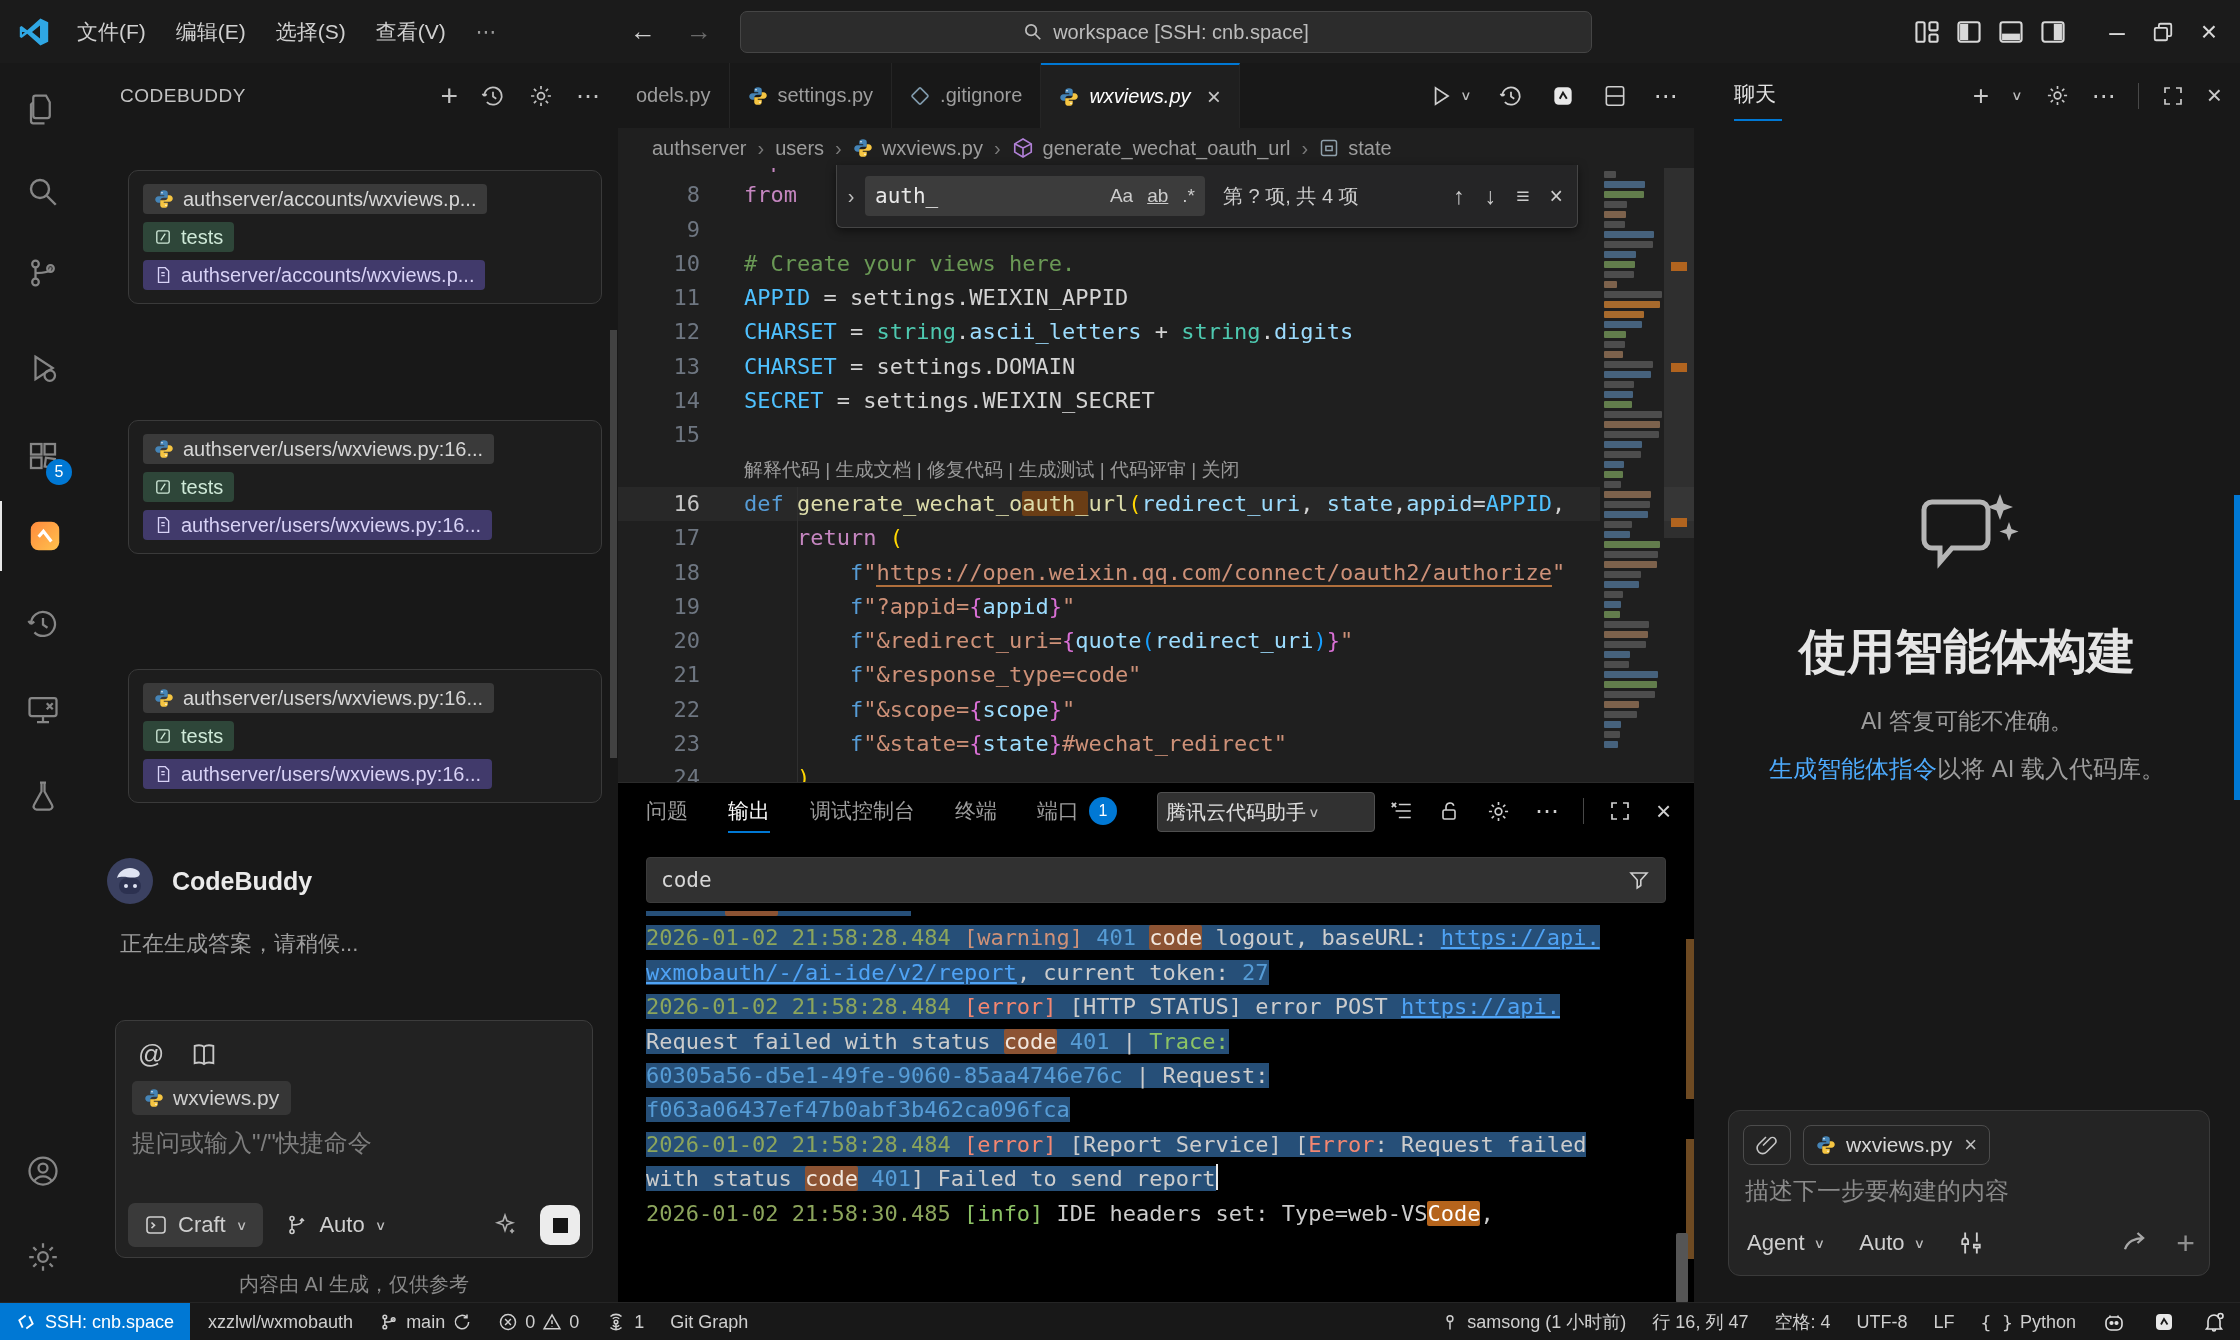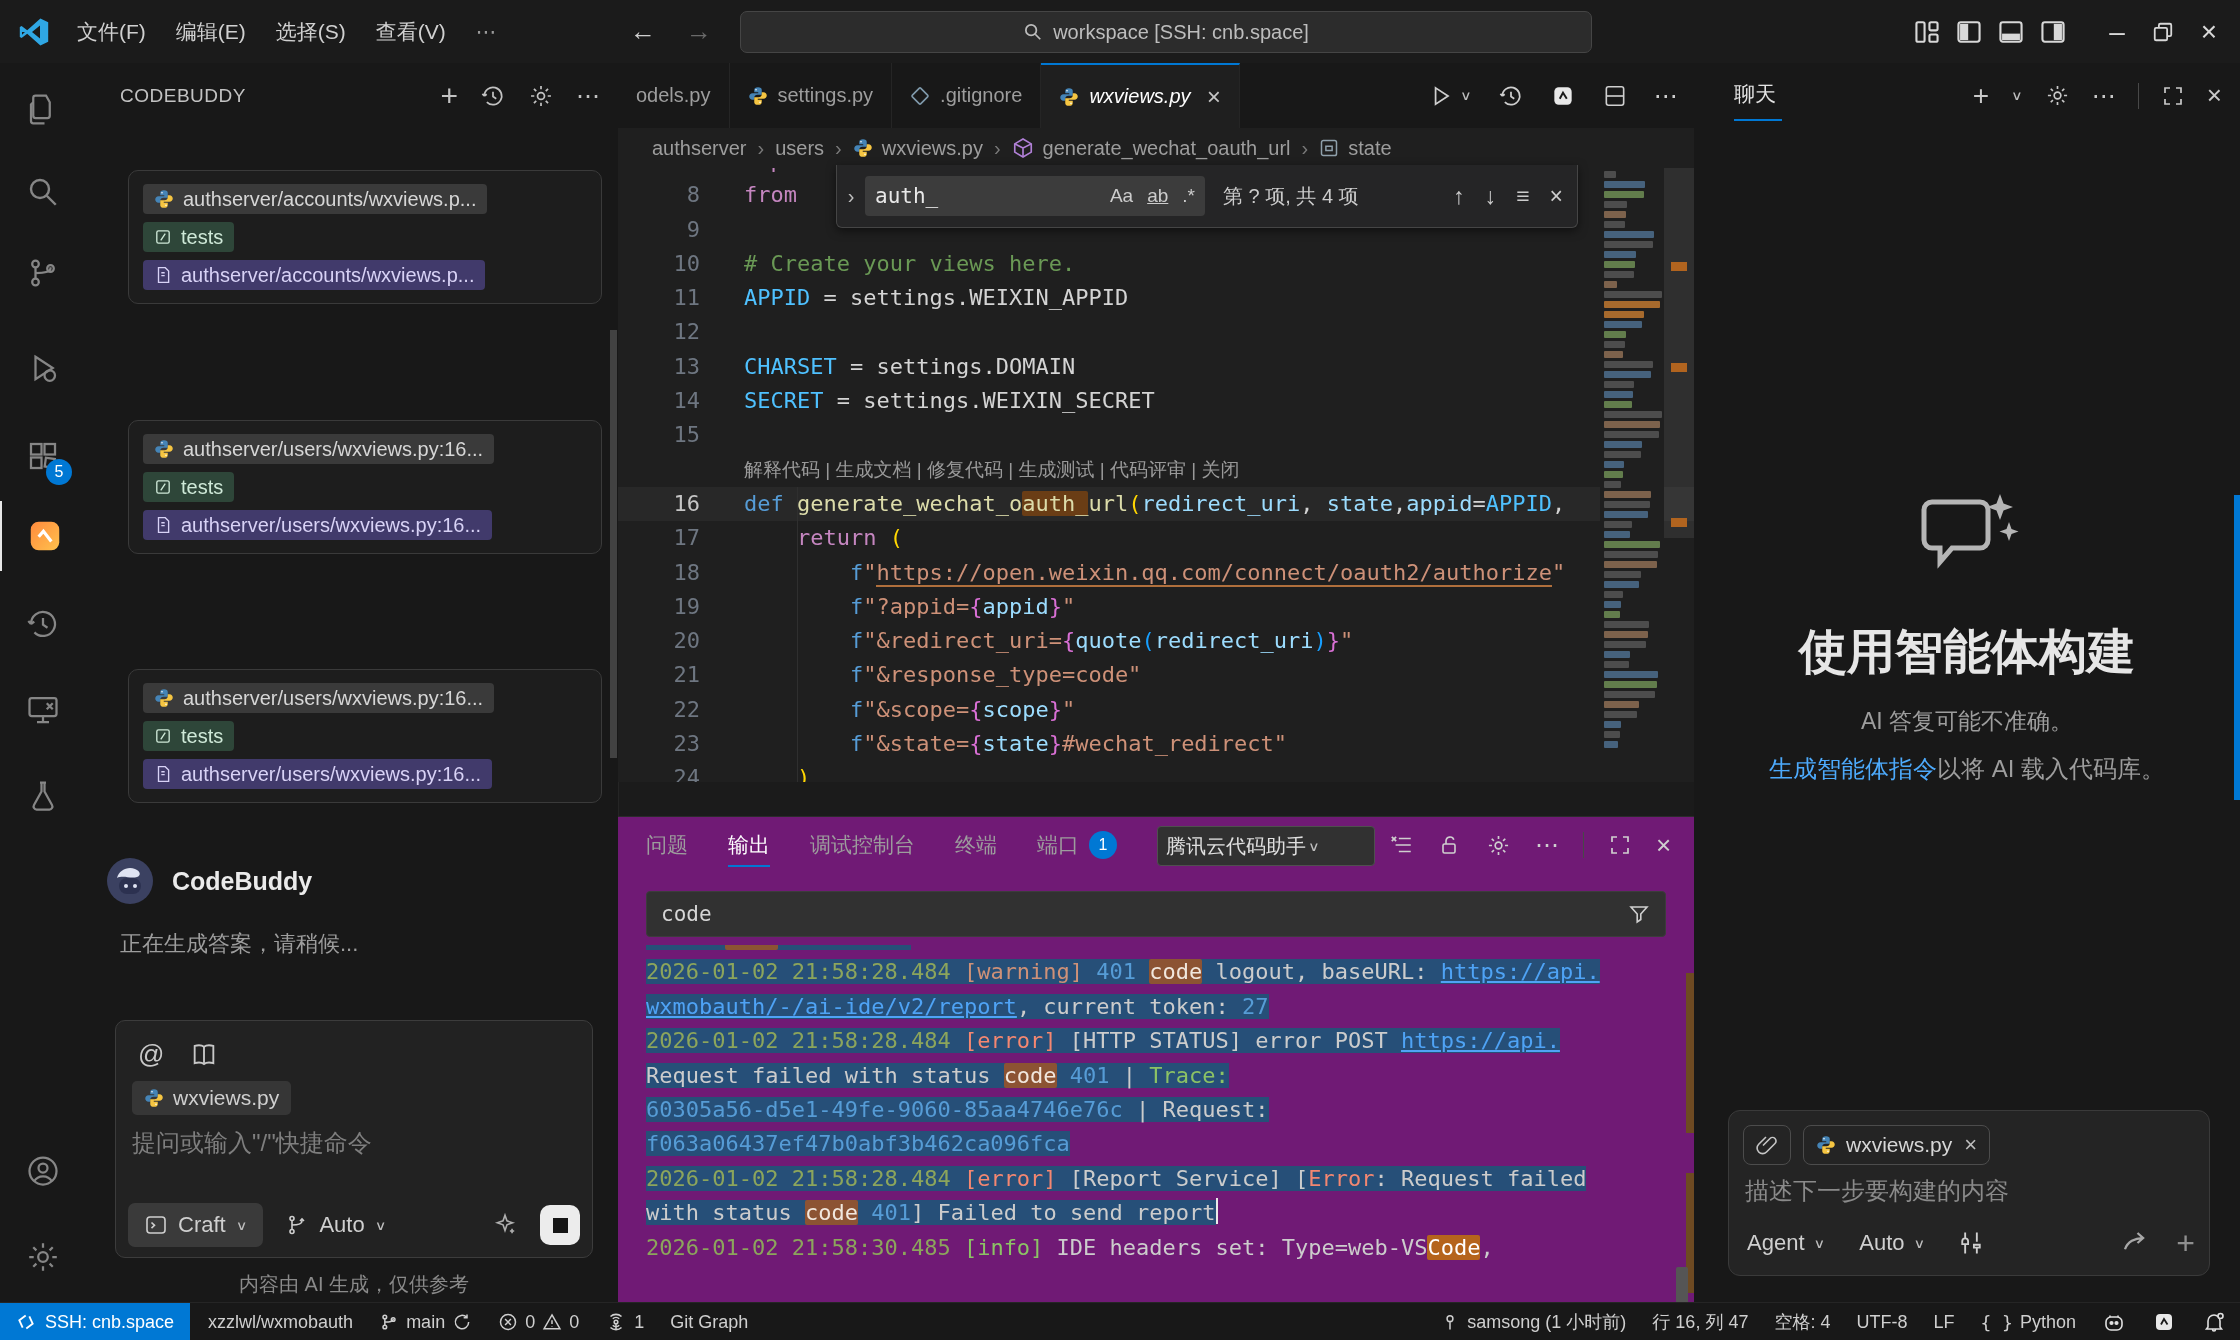--- a/index.html
+++ b/index.html
@@ -593,7 +593,7 @@
         <div class="cl"><span class="num">9</span><span class="ct"></span></div>
         <div class="cl"><span class="num">10</span><span class="ct"><span class="tk-cm"># Create your views here.</span></span></div>
         <div class="cl"><span class="num">11</span><span class="ct"><span class="tk-const">APPID</span><span class="tk-w"> = </span><span class="tk-w">settings.WEIXIN_APPID</span></span></div>
-        <div class="cl"><span class="num">12</span></div>
+        <div class="cl"><span class="num">12</span><span class="ct"><span class="tk-const">CHARSET</span><span class="tk-w"> = </span><span class="tk-cls">string</span><span class="tk-w">.</span><span class="tk-prop">ascii_letters</span><span class="tk-w"> + </span><span class="tk-cls">string</span><span class="tk-w">.</span><span class="tk-prop">digits</span></span></div>
         <div class="cl"><span class="num">13</span><span class="ct"><span class="tk-const">CHARSET</span><span class="tk-w"> = </span><span class="tk-w">settings.DOMAIN</span></span></div>
         <div class="cl"><span class="num">14</span><span class="ct"><span class="tk-const">SECRET</span><span class="tk-w"> = </span><span class="tk-w">settings.WEIXIN_SECRET</span></span></div>
         <div class="cl"><span class="num">15</span><span class="ct"></span></div>

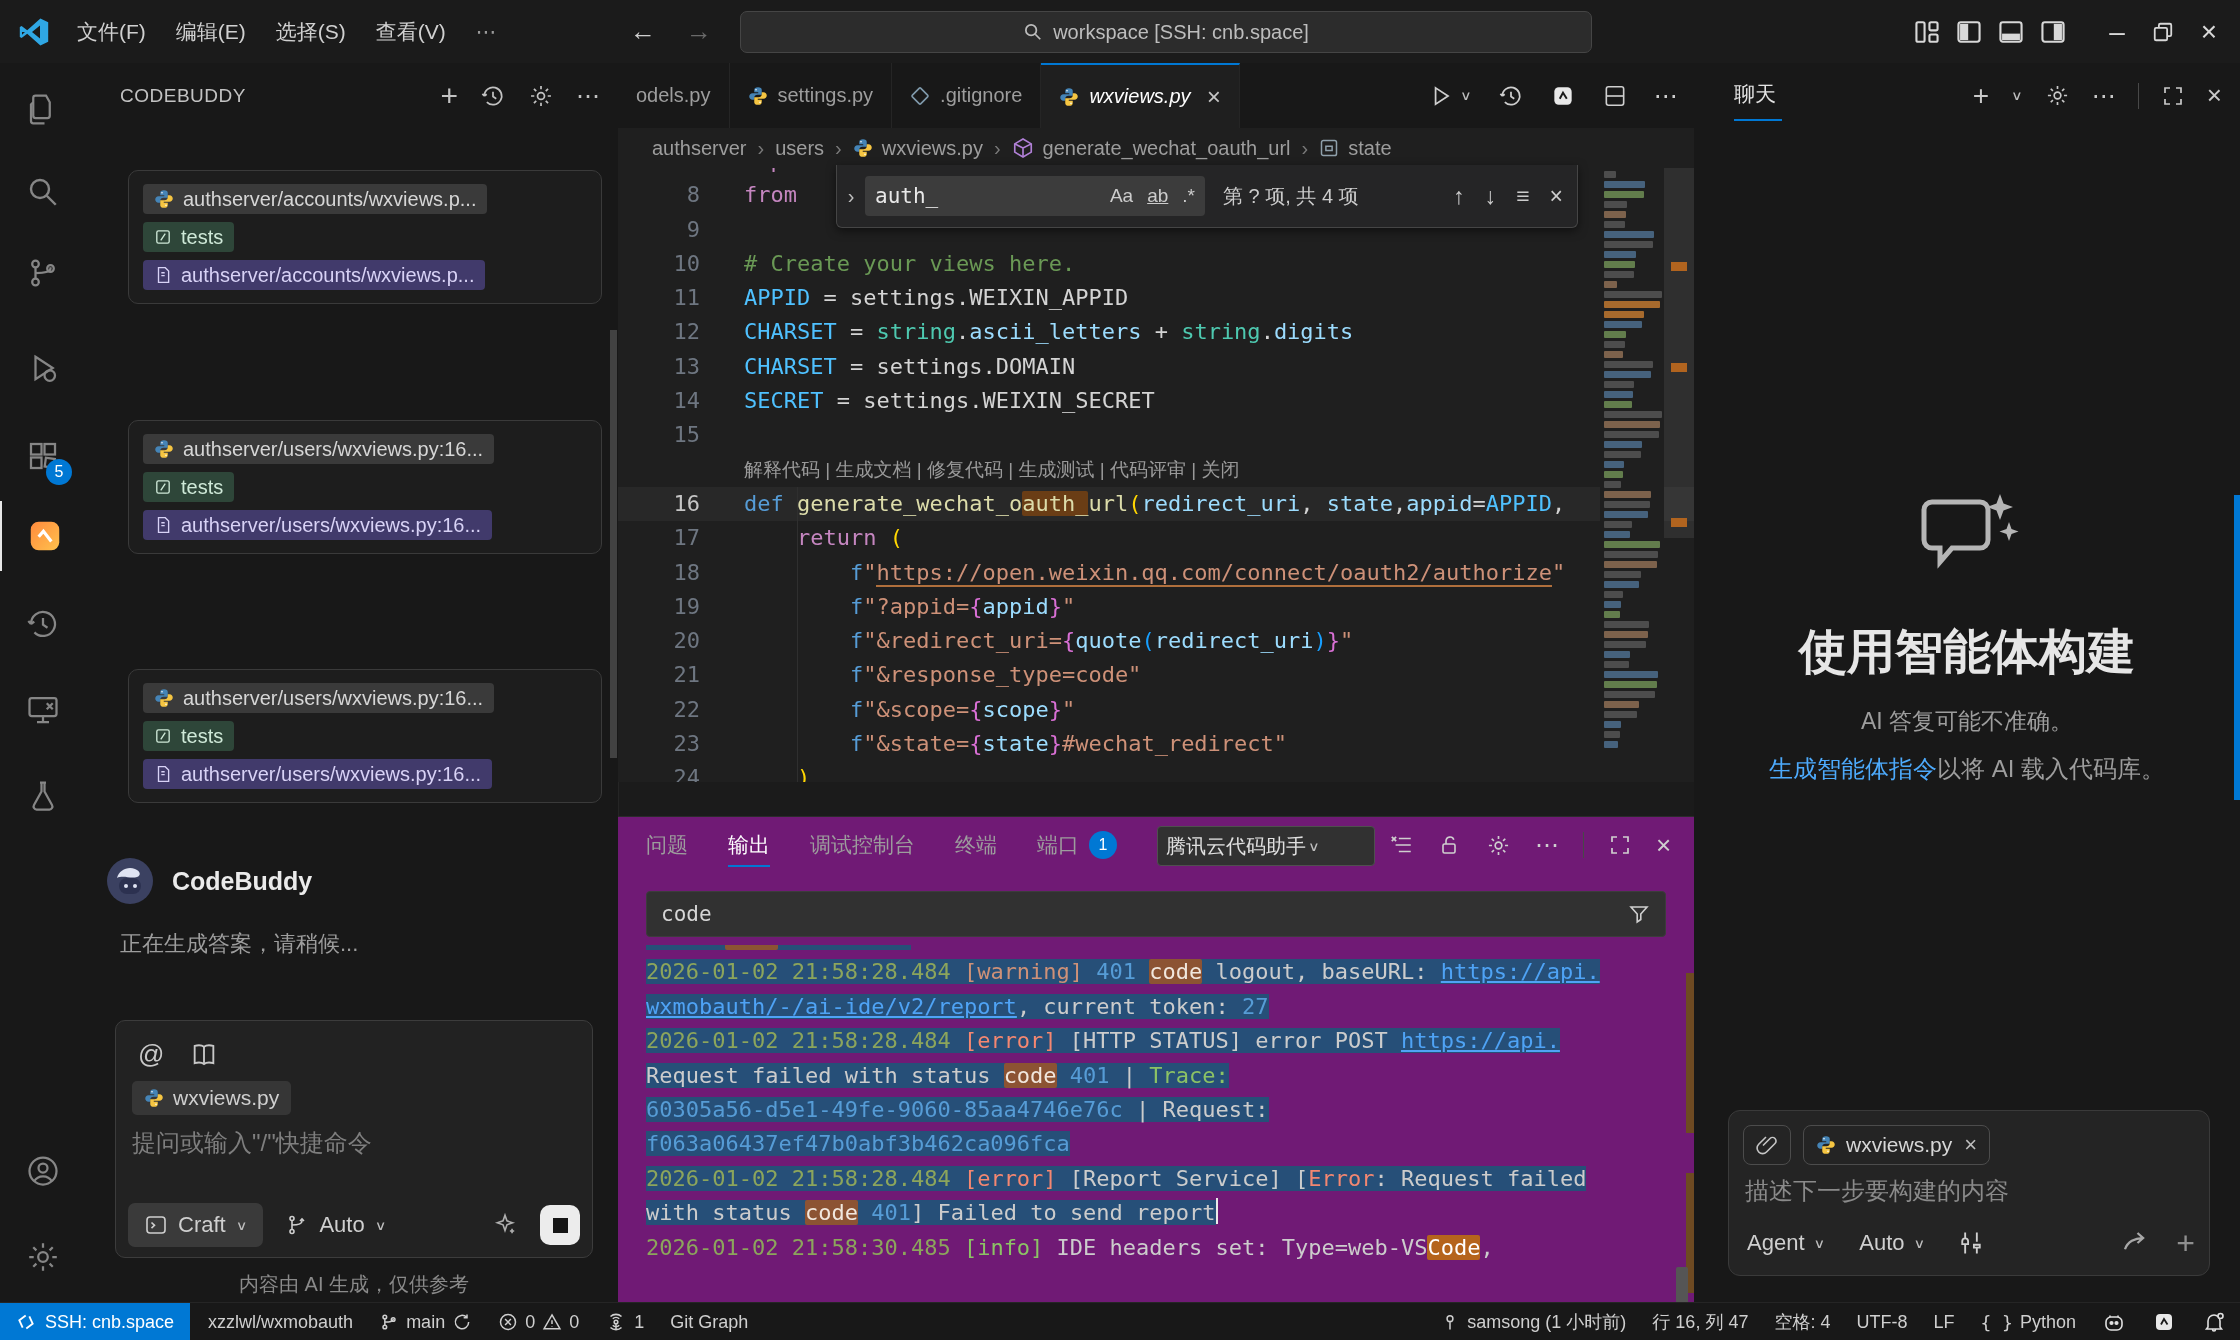--- a/index.html
+++ b/index.html
@@ -94,7 +94,7 @@
   .facts{margin-left:auto;margin-right:14px;display:flex;gap:20px;color:#cccccc;font-size:23px;align-items:center;}
 
   
-  .panel{left:618px;top:816px;width:1076px;height:520px;background:#701a75;border-top:1px solid #2b2b2b;overflow:hidden;}
+  .panel{left:618px;top:782px;width:1076px;height:520px;background:#000000;border-top:1px solid #2b2b2b;overflow:hidden;}
   .ptabs{position:absolute;left:28px;top:0;height:56px;display:flex;align-items:center;gap:40px;font-size:21px;color:#9d9d9d;}
   .ptab{position:relative;height:56px;display:flex;align-items:center;gap:10px;}
   .ptab.active{color:#fff;}

